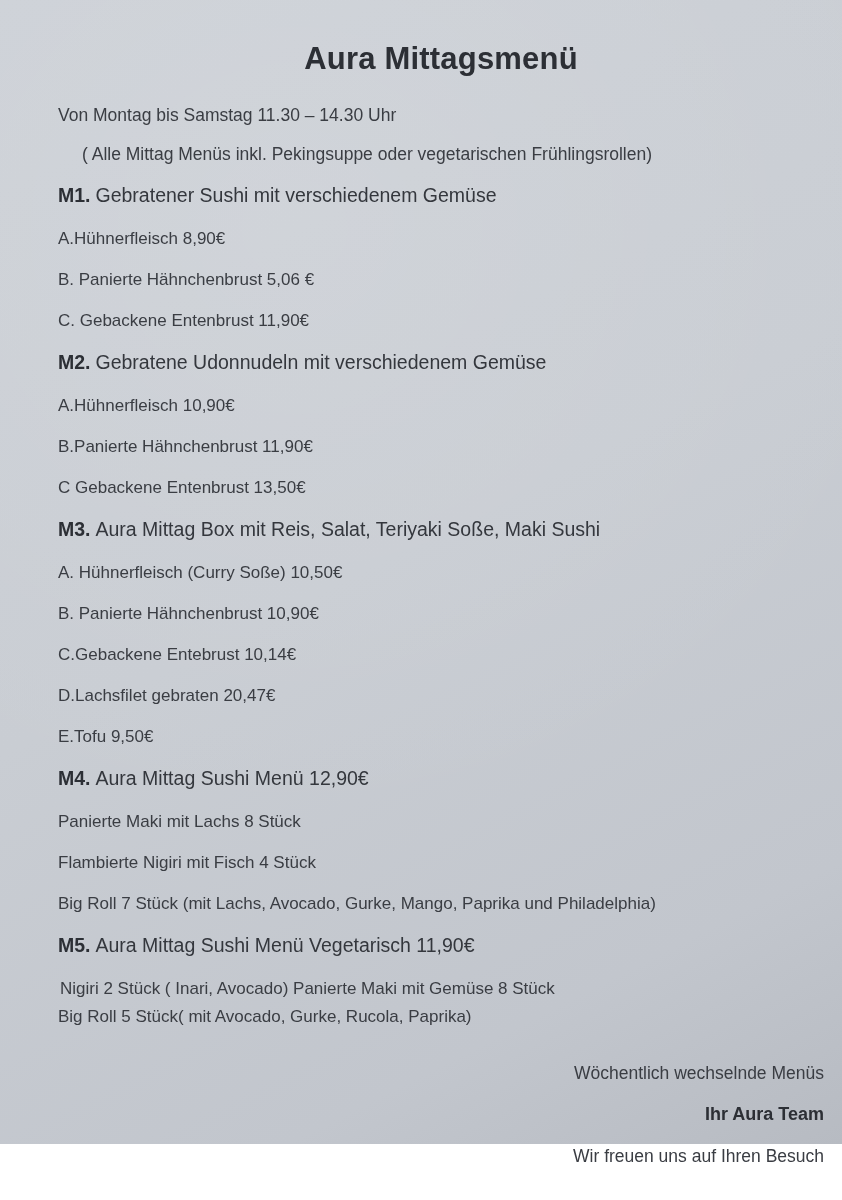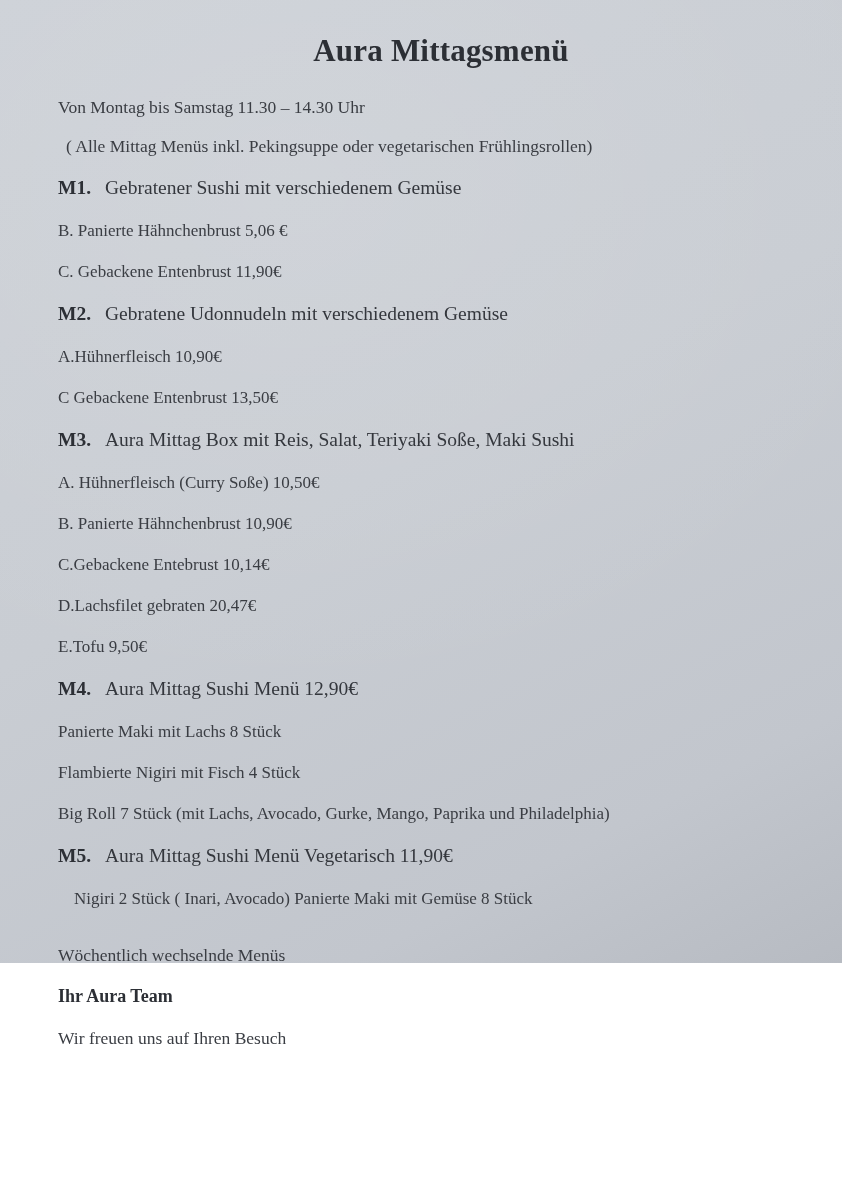--- a/index.html
+++ b/index.html
@@ -10,14 +10,13 @@
   }
   .paper {
     position: relative;
-    width: 842px; height: 963px;
+    width: 842px; height: 1144px;
     box-sizing: border-box;
-    padding: 8px 18px 0 58px;
+    padding: 16px 18px 0 58px;
     background:
       radial-gradient(130% 90% at 35% 20%, rgba(255,255,255,0.10), rgba(0,0,0,0) 60%),
       linear-gradient(153deg, #cdd1d7 0%, #c9cdd3 48%, #c2c6cd 82%, #b7bbc2 100%);
     color: #383b41;
-    font-family: Liberation Serif, serif;
   }
   .title {
     margin: 0; padding-top: 24px;

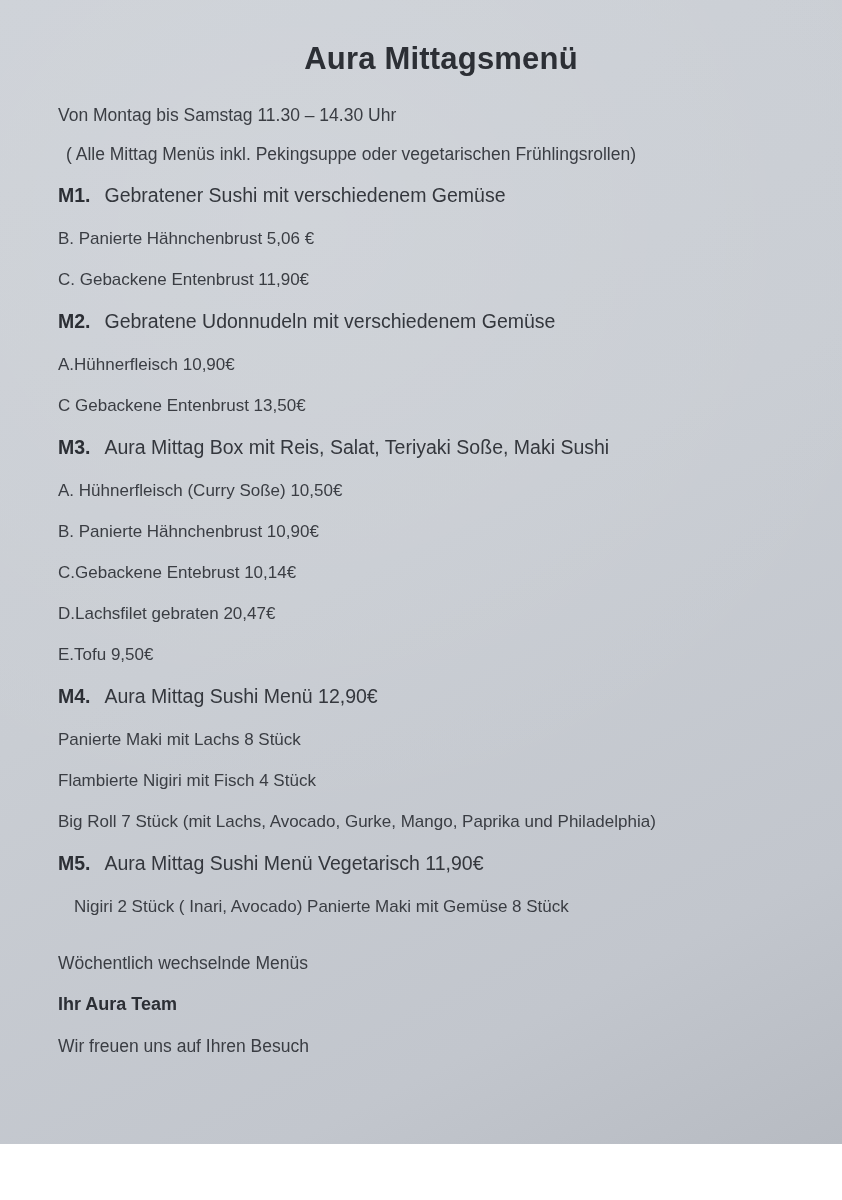--- a/index.html
+++ b/index.html
@@ -32,7 +32,7 @@
     color: #3a3d43;
   }
   .note {
-    margin-top: 17px; margin-left: 8px;
+    margin-top: 17px; margin-left: 24px;
     font-size: 17.5px; line-height: 22px;
     color: #3a3d43;
   }

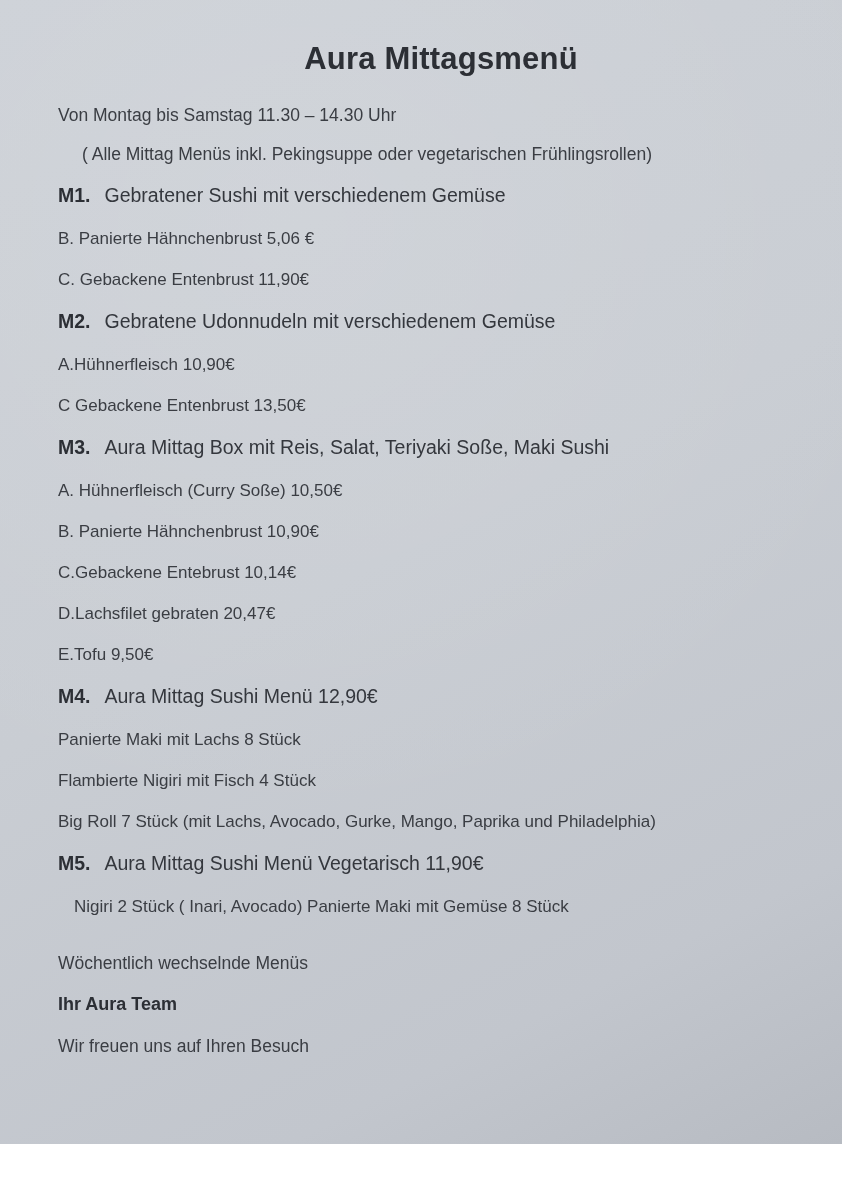--- a/index.html
+++ b/index.html
@@ -41,7 +41,7 @@
     font-size: 19.5px; line-height: 27px;
     color: #34373d;
   }
-  .head .code { font-weight: bold; color: #2c2f35; margin-right: 14px; }
+  .head .code { font-weight: bold; color: #2c2f35; margin-right: 5px; }
   .item {
     margin-top: 19px;
     font-size: 17px; line-height: 22px;

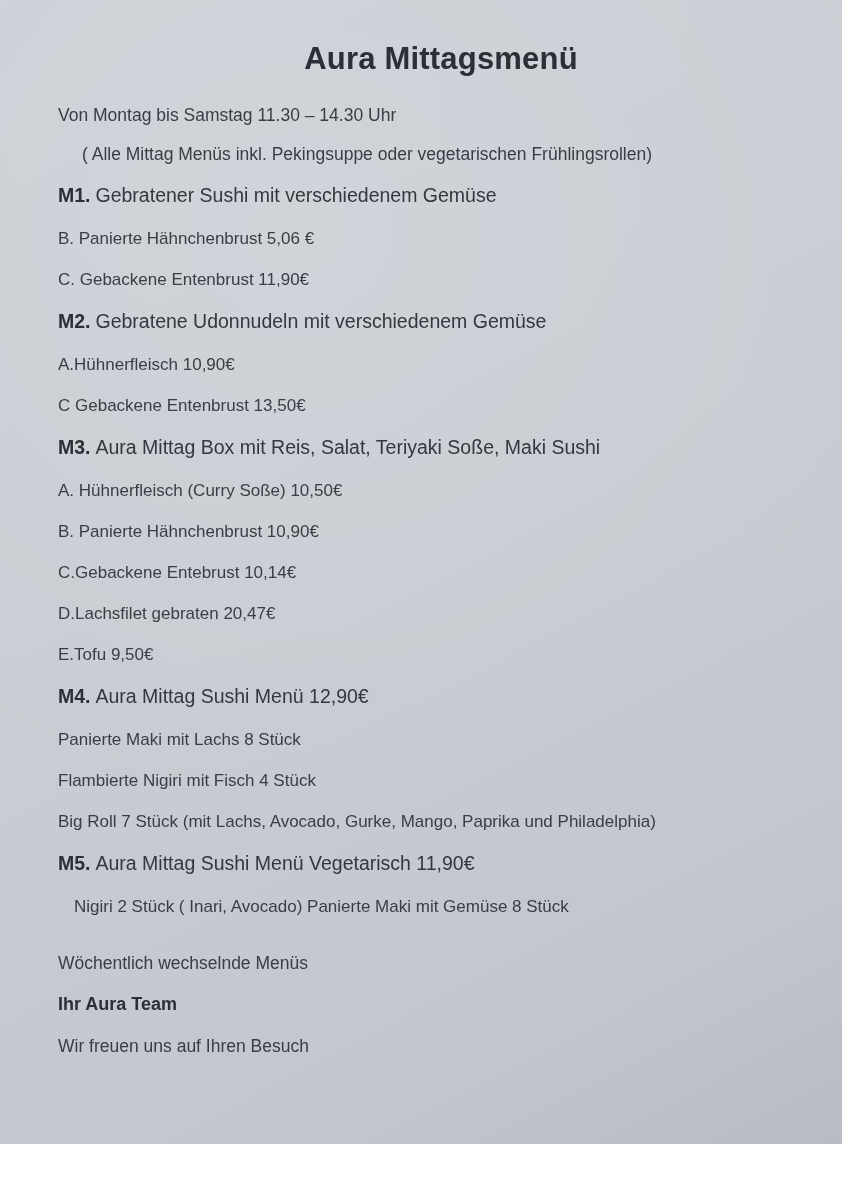--- a/index.html
+++ b/index.html
@@ -71,6 +71,7 @@
     <div class="head">
       <span class="code">M1.</span><span class="stitle">Gebratener Sushi mit verschiedenem Gemüse</span>
     </div>
+    <div class="item">A.Hühnerfleisch 8,90€</div>
     <div class="item">B. Panierte Hähnchenbrust 5,06 €</div>
     <div class="item">C. Gebackene Entenbrust 11,90€</div>
   </div>

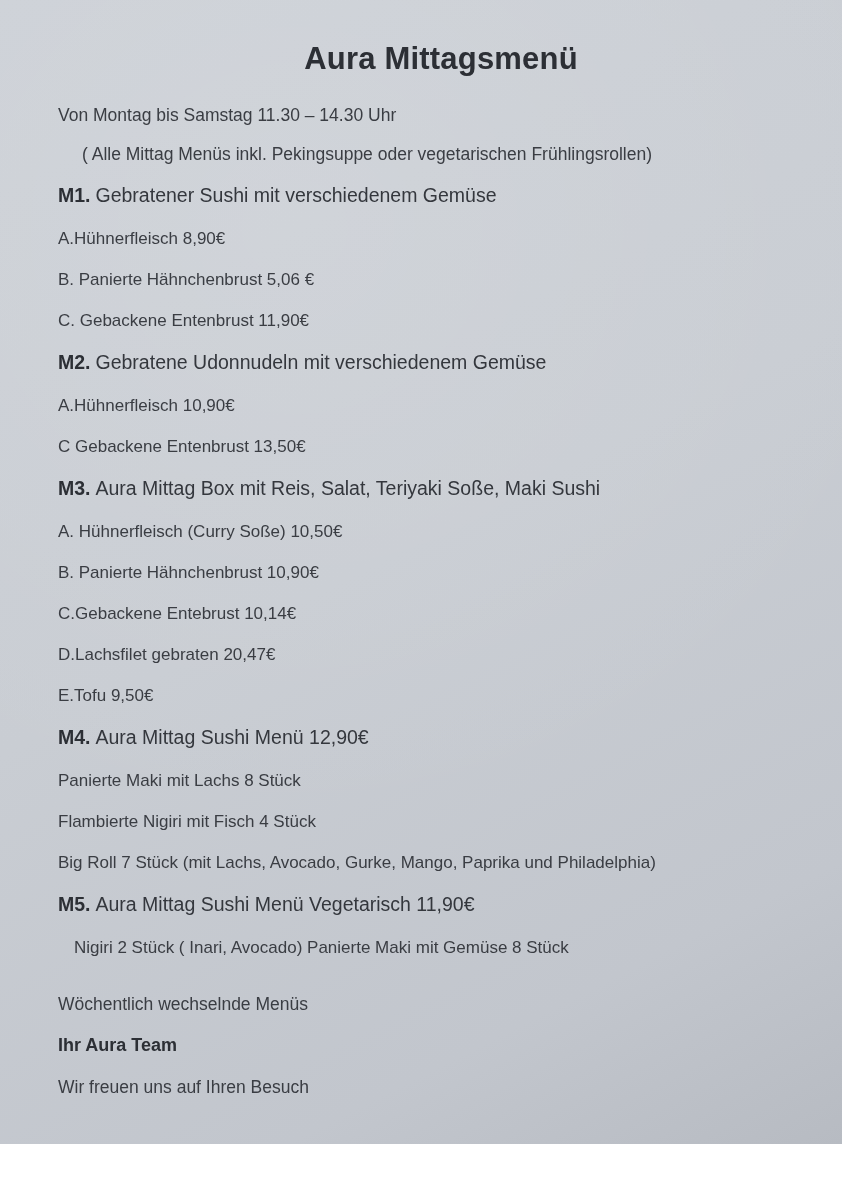--- a/index.html
+++ b/index.html
@@ -81,6 +81,7 @@
       <span class="code">M2.</span><span class="stitle">Gebratene Udonnudeln mit verschiedenem Gemüse</span>
     </div>
     <div class="item">A.Hühnerfleisch 10,90€</div>
+    <div class="item">B.Panierte Hähnchenbrust 11,90€</div>
     <div class="item">C Gebackene Entenbrust 13,50€</div>
   </div>
 

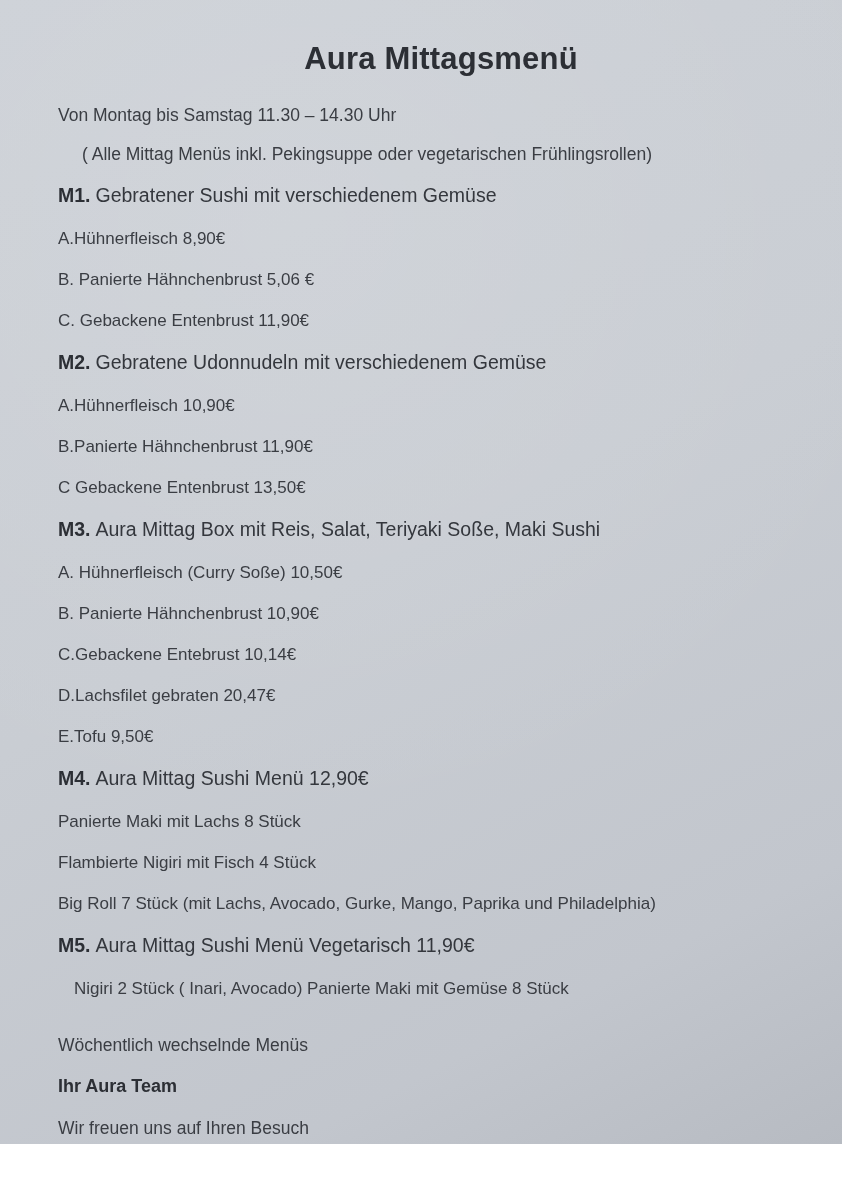--- a/index.html
+++ b/index.html
@@ -47,7 +47,7 @@
     font-size: 17px; line-height: 22px;
     color: #3a3d43;
   }
-  .section.m5 .item { margin-left: 16px; }
+  .section.m5 .item { margin-left: 2px; }
   .section.m5 .item.compact { margin-top: 6px; margin-left: 0; }
   .footer-line {
     text-align: left;

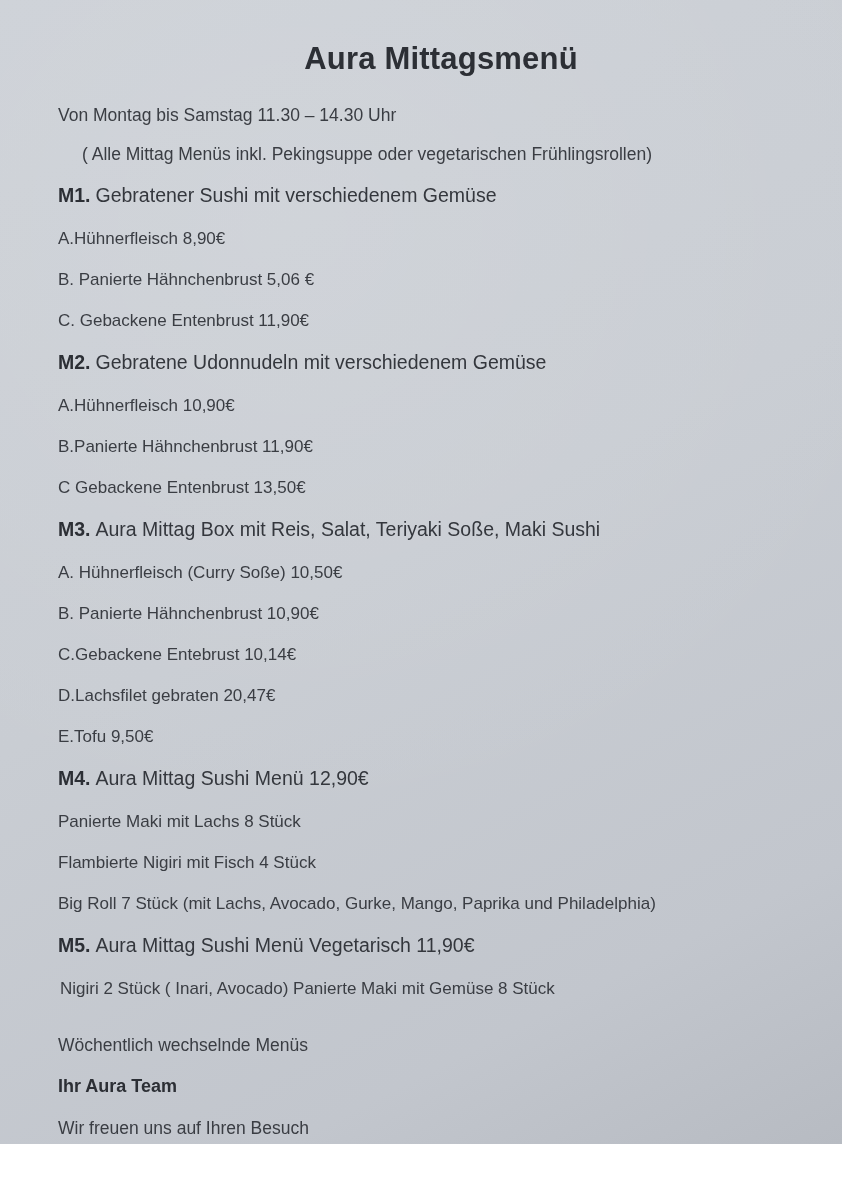--- a/index.html
+++ b/index.html
@@ -110,6 +110,7 @@
       <span class="code">M5.</span><span class="stitle">Aura Mittag Sushi Menü Vegetarisch 11,90€</span>
     </div>
     <div class="item">Nigiri 2 Stück ( Inari, Avocado) Panierte Maki mit Gemüse 8 Stück</div>
+    <div class="item compact">Big Roll 5 Stück( mit Avocado, Gurke, Rucola, Paprika)</div>
   </div>
 
   <div class="footer-line first">Wöchentlich wechselnde Menüs</div>

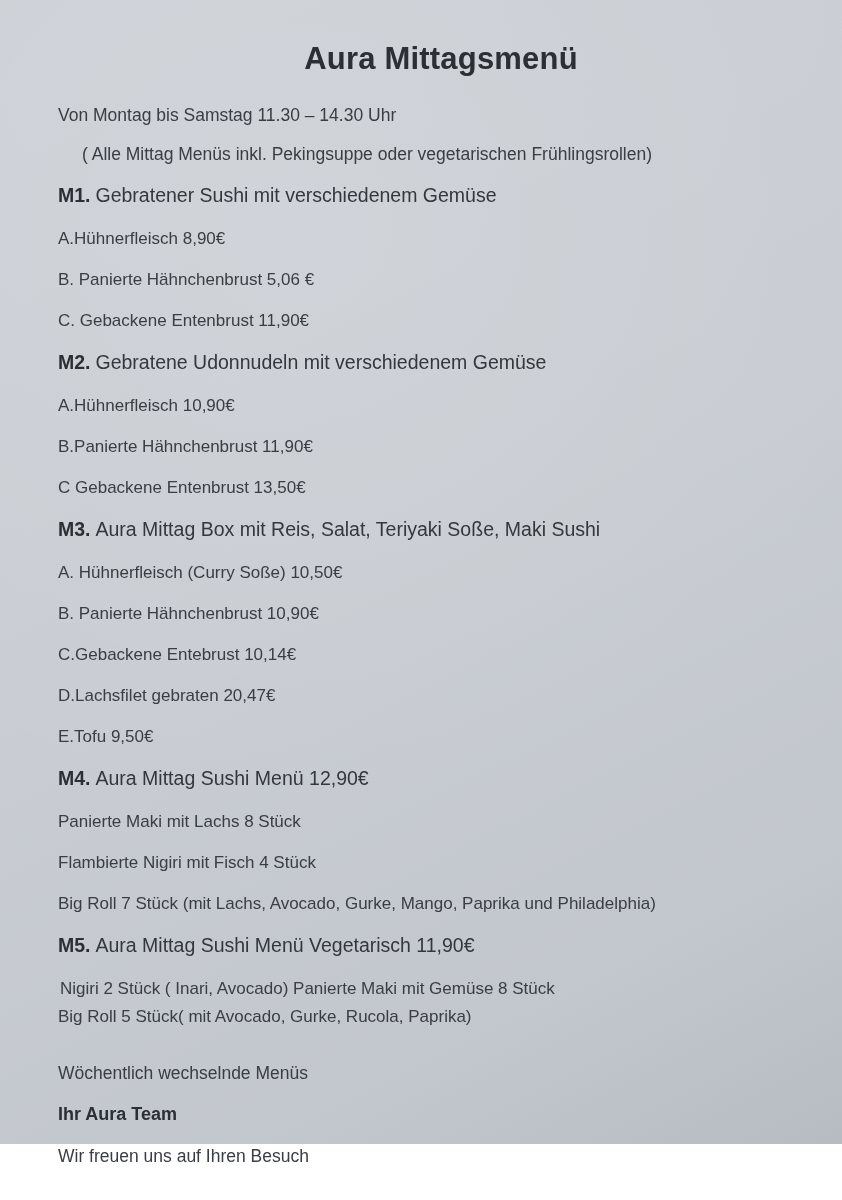--- a/index.html
+++ b/index.html
@@ -50,7 +50,7 @@
   .section.m5 .item { margin-left: 2px; }
   .section.m5 .item.compact { margin-top: 6px; margin-left: 0; }
   .footer-line {
-    text-align: left;
+    text-align: right;
     font-size: 17.5px; line-height: 22px;
     color: #3a3d43;
   }

